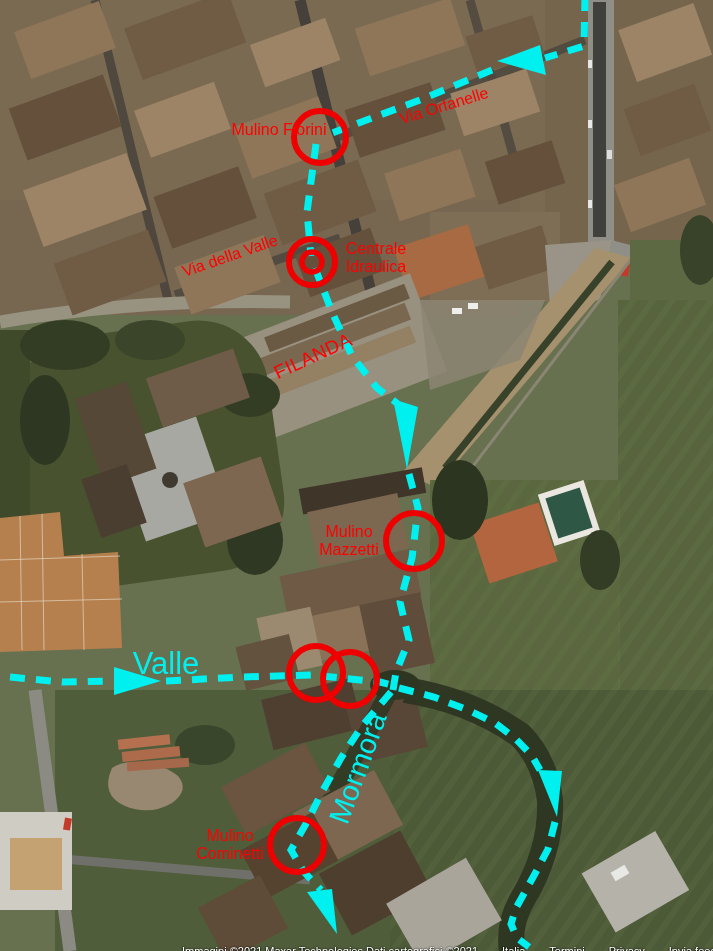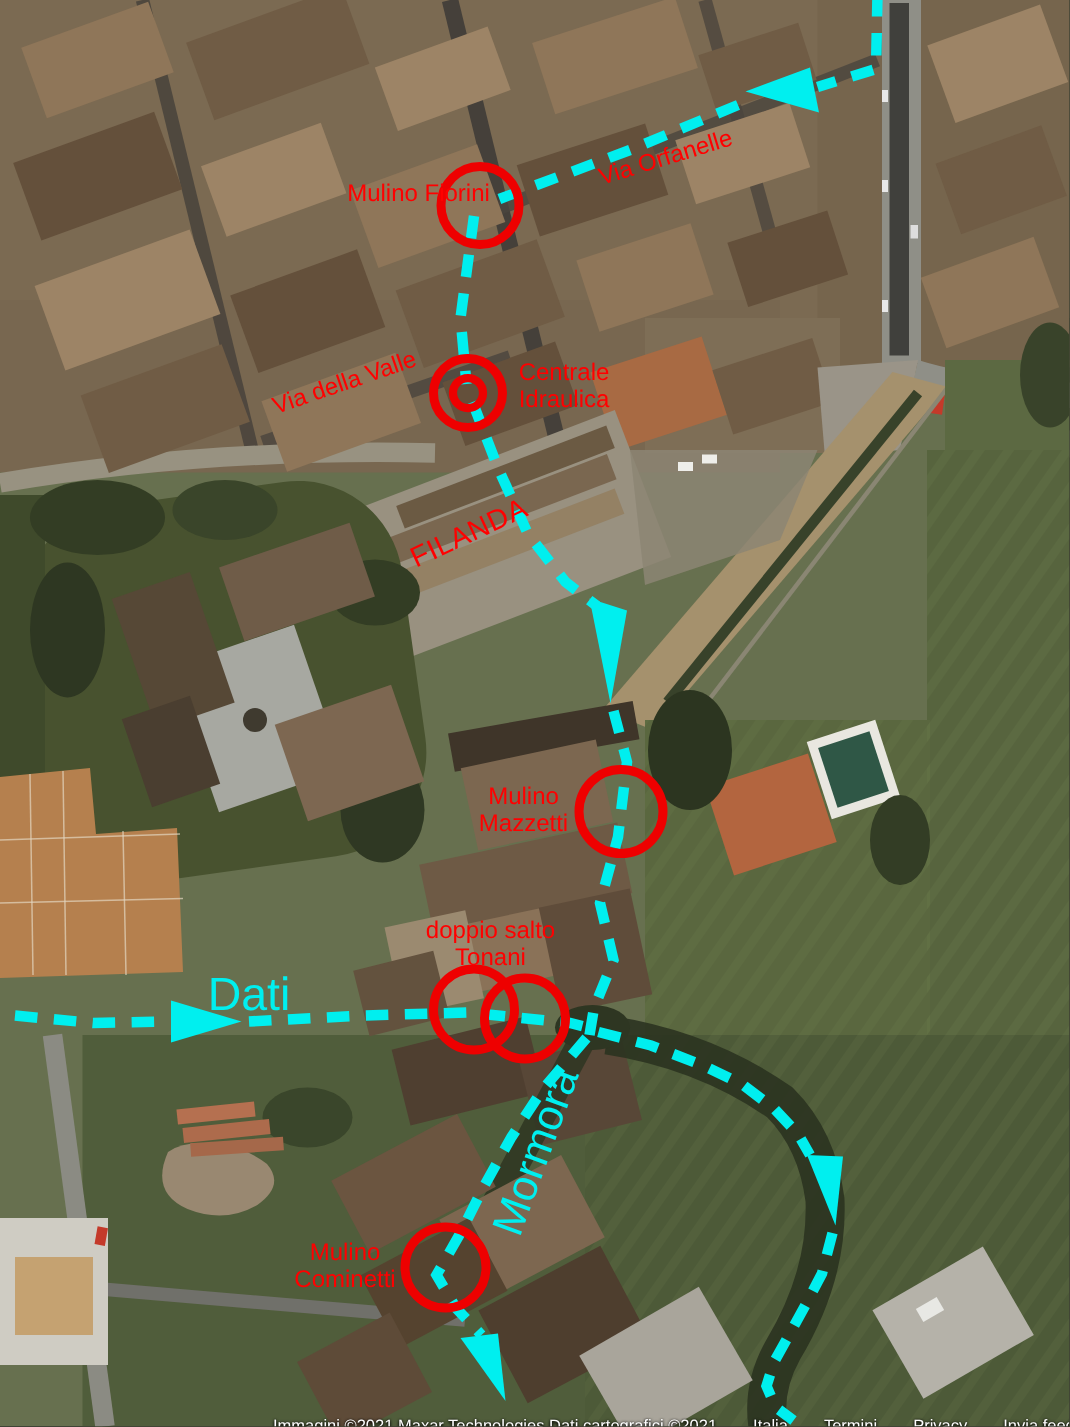--- a/index.html
+++ b/index.html
@@ -232,8 +232,6 @@
   <div class="lbl red rot25 filanda" style="left:313px;top:356px;">FILANDA</div>
   <div class="lbl red" style="left:349px;top:541px;">Mulino
 Mazzetti</div>
-  <div class="lbl red" style="left:327px;top:630px;">doppio salto
-Tonani</div>
   <div class="lbl red" style="left:230px;top:845px;">Mulino
 Cominetti</div>
   <div class="lbl cyan bina" style="left:166px;top:664px;">Dati</div>

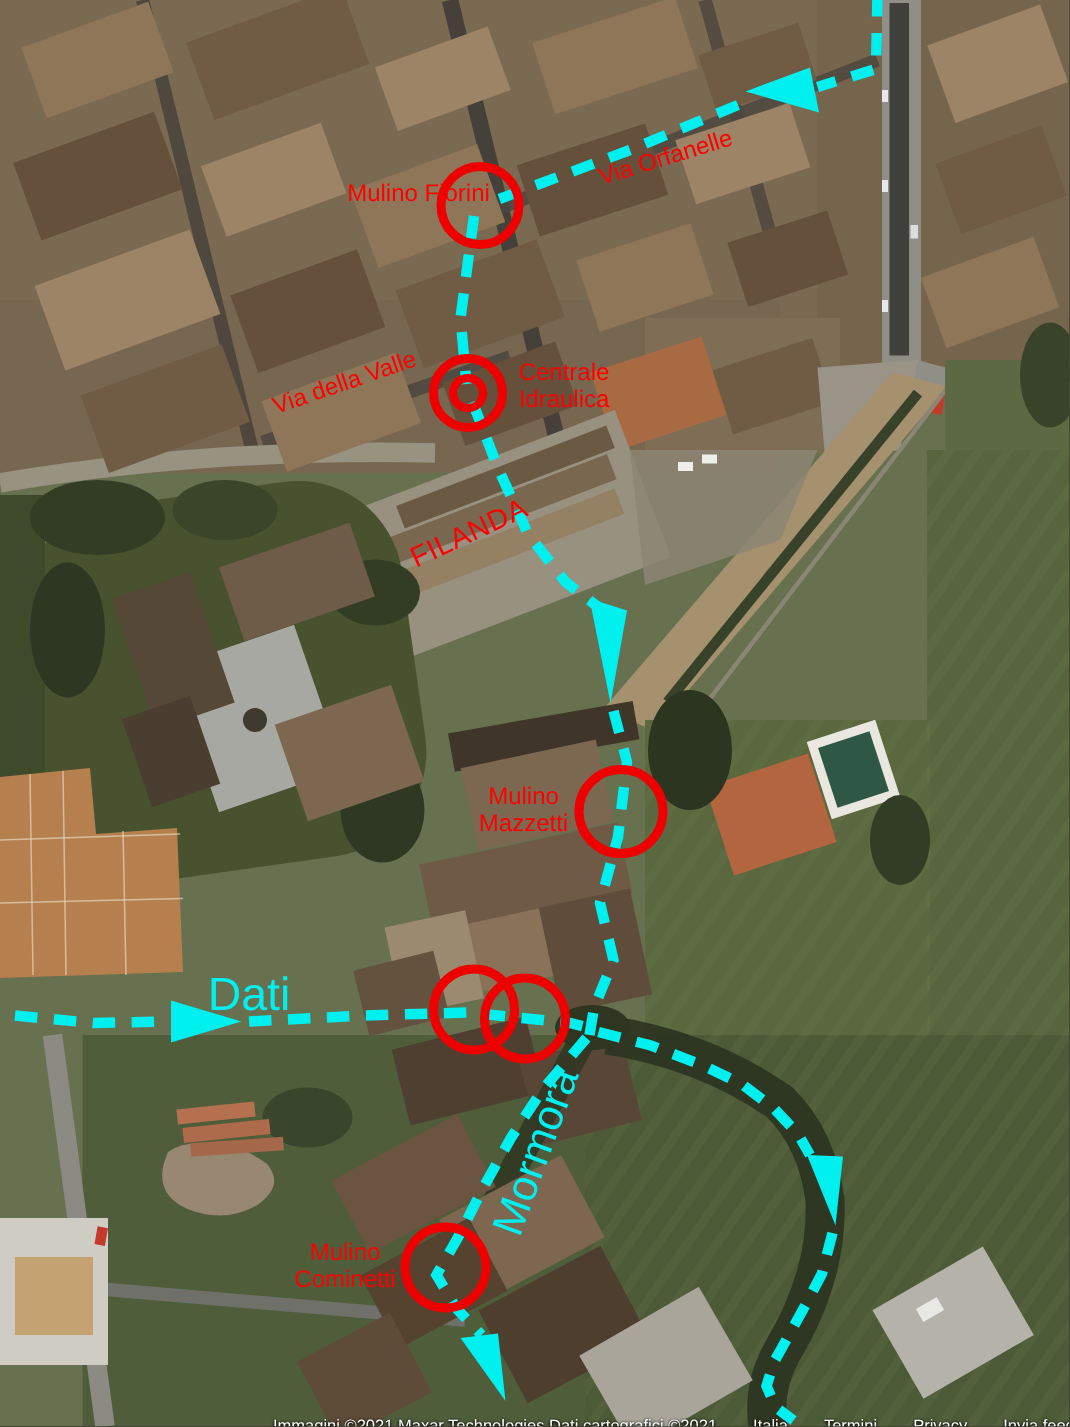--- a/index.html
+++ b/index.html
@@ -234,7 +234,7 @@
 Mazzetti</div>
   <div class="lbl red" style="left:230px;top:845px;">Mulino
 Cominetti</div>
-  <div class="lbl cyan bina" style="left:166px;top:664px;">Dati</div>
+  <div class="lbl cyan bina" style="left:166px;top:664px;">Valle</div>
   <div class="lbl cyan mormora rot70" style="left:358px;top:768px;">Mormora</div>
 
   <div class="attr">

